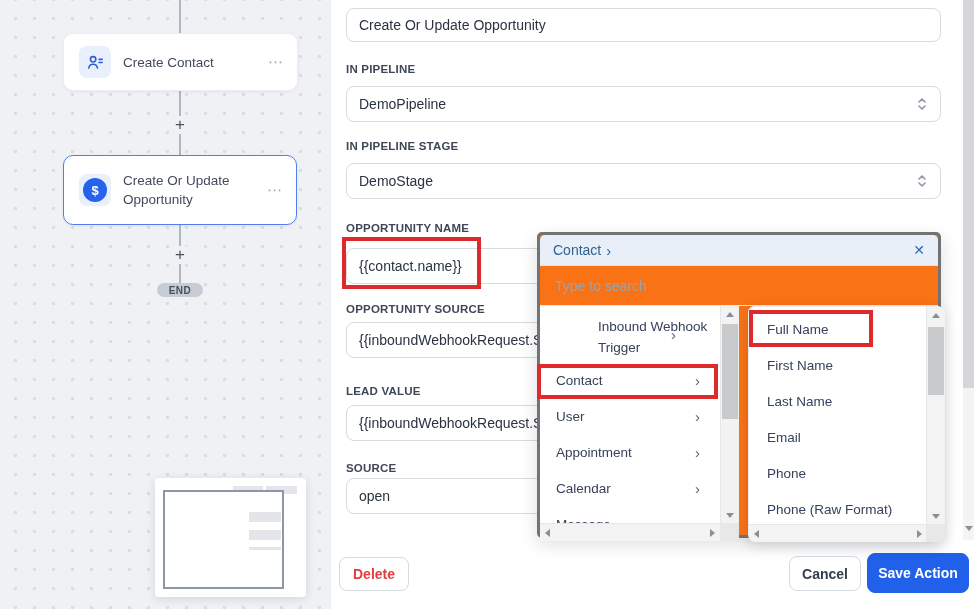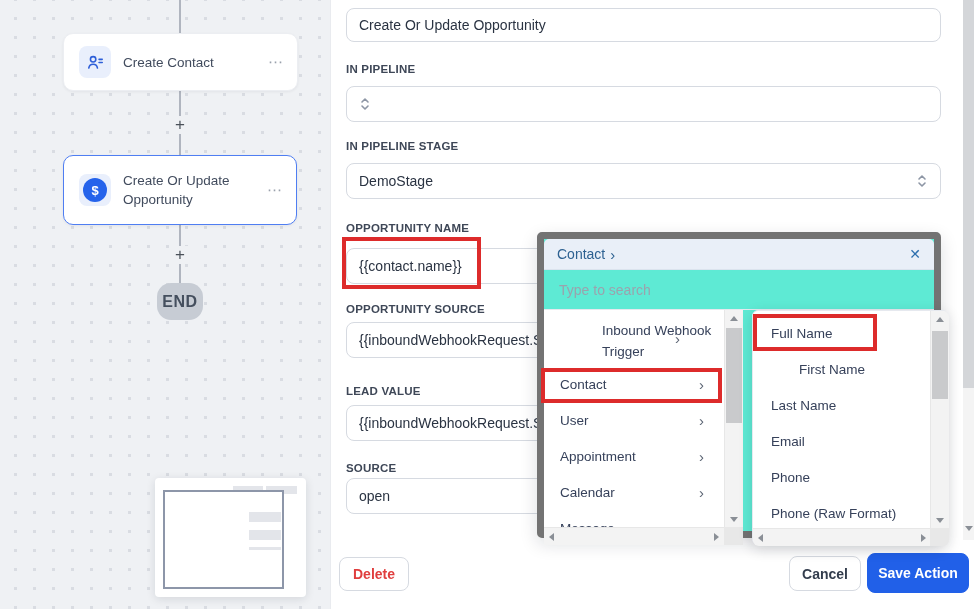--- a/index.html
+++ b/index.html
@@ -147,6 +147,7 @@
 
     <div class="field-label" style="top:63px;">IN PIPELINE</div>
     <div class="select" style="top:86px;">
+      <span class="select-value">DemoPipeline</span>
       <svg class="stepper" width="12" height="16" viewBox="0 0 12 16" fill="none" stroke="#8d96a5" stroke-width="1.6" stroke-linecap="round" stroke-linejoin="round">
         <path d="M3 6l3-3 3 3"></path>
           <path d="M3 10l3 3 3-3"></path>

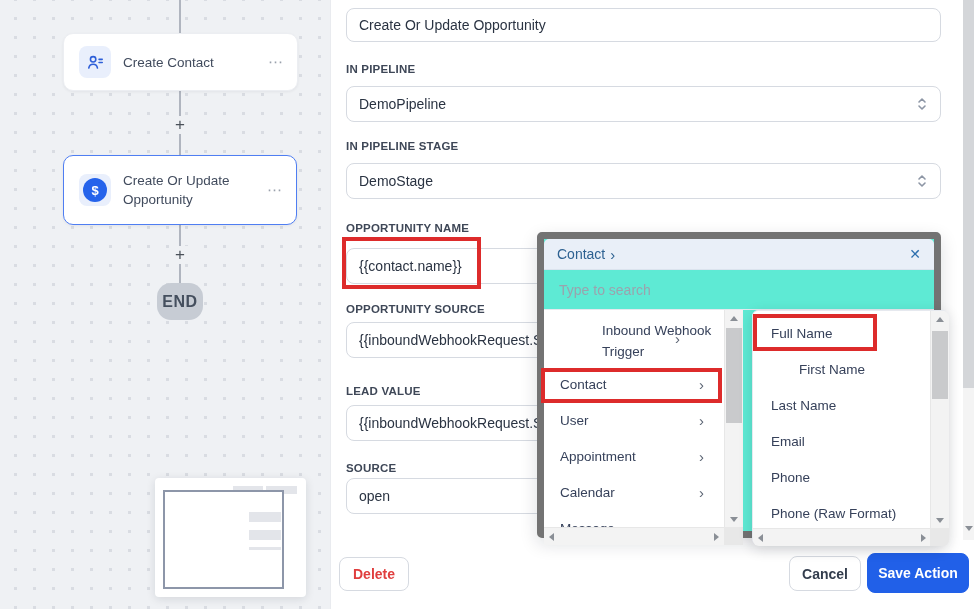--- a/index.html
+++ b/index.html
@@ -61,8 +61,8 @@
   .main-scroll .arrow{position:absolute;left:2px;top:526px;}
 
   
-  .popup{position:absolute;left:206px;top:232px;width:404px;height:306px;background:#5eead4;
-    border:7px solid #737373;border-radius:5px;box-shadow:0 6px 18px rgba(16,24,40,.14);}
+  .popup{position:absolute;left:206px;top:232px;width:404px;height:306px;background:#f97316;
+    border:3px solid #737373;border-radius:5px;box-shadow:0 6px 18px rgba(16,24,40,.14);}
   .popup-header{height:31px;background:#e9eff8;border-radius:5px 5px 0 0;display:flex;align-items:center;
     padding:0 13px;border-bottom:1px solid #dbe3ee;}
   .crumb{font-size:14px;color:#2d6191;cursor:pointer;}

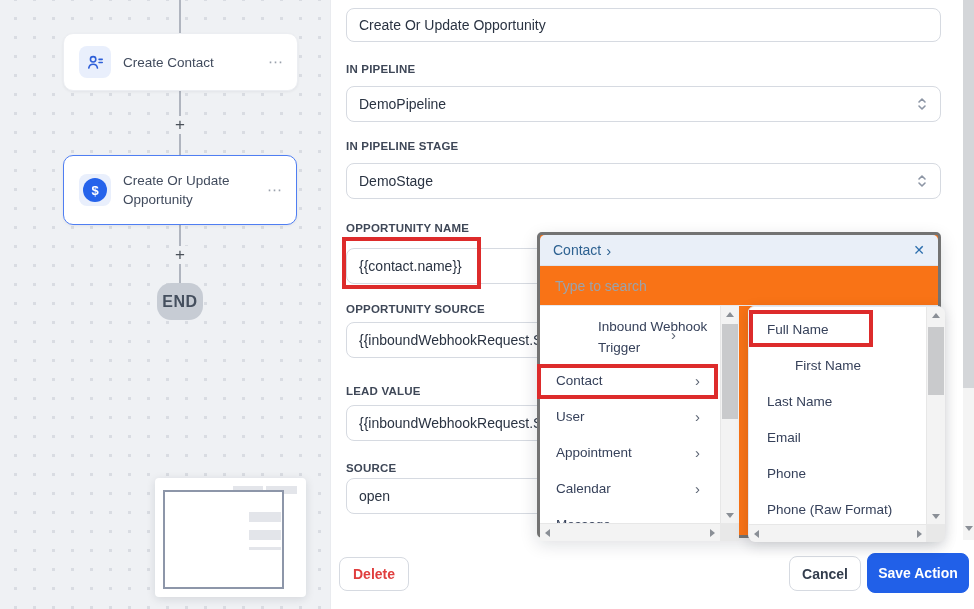--- a/index.html
+++ b/index.html
@@ -25,8 +25,8 @@
   .plus-btn{position:absolute;left:171px;width:18px;height:18px;background:#eff1f4;
     display:flex;align-items:center;justify-content:center;color:#4a5159;font-size:17px;
     font-weight:400;cursor:pointer;}
-  .end-pill{position:absolute;left:157px;top:283px;width:46px;height:37px;border-radius:14px;
-    background:#c7ccd4;color:#454f5e;font-size:16px;font-weight:600;letter-spacing:.5px;
+  .end-pill{position:absolute;left:157px;top:283px;width:46px;height:14px;border-radius:14px;
+    background:#c7ccd4;color:#454f5e;font-size:10px;font-weight:600;letter-spacing:.5px;
     display:flex;align-items:center;justify-content:center;}
   .minimap{position:absolute;left:155px;top:478px;width:151px;height:119px;background:#fff;
     border-radius:4px;box-shadow:0 2px 10px rgba(16,24,40,.12);cursor:pointer;}

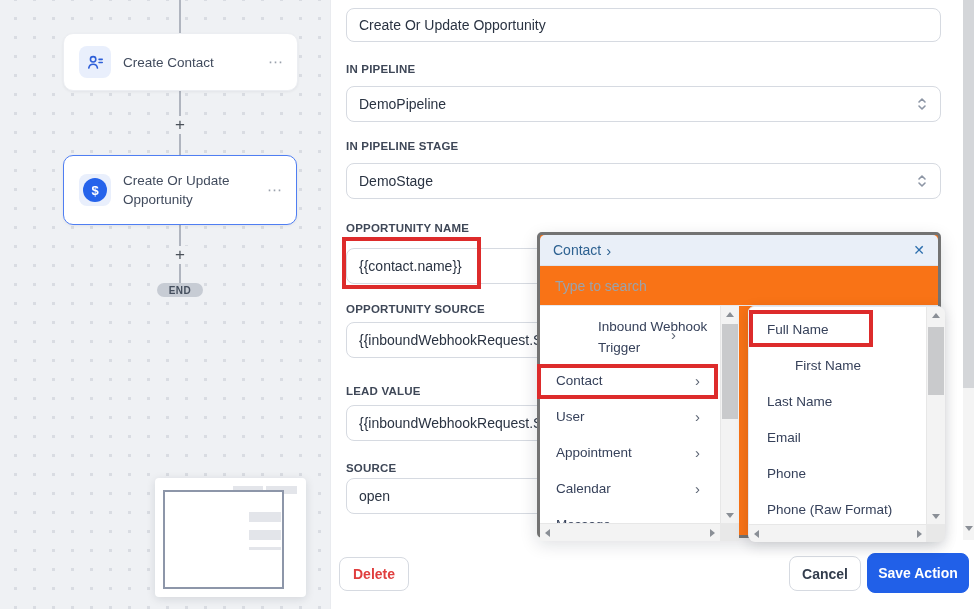--- a/index.html
+++ b/index.html
@@ -241,7 +241,7 @@
         <div class="submenu">
           <div class="sub-list">
             <div class="sub-row" style="top:4px;">Full Name</div>
-            <div class="sub-row" style="top:40px;margin-left:28px;">First Name</div>
+            <div class="sub-row" style="top:40px;">First Name</div>
             <div class="sub-row" style="top:76px;">Last Name</div>
             <div class="sub-row" style="top:112px;">Email</div>
             <div class="sub-row" style="top:184px;">Phone (Raw Format)</div>

